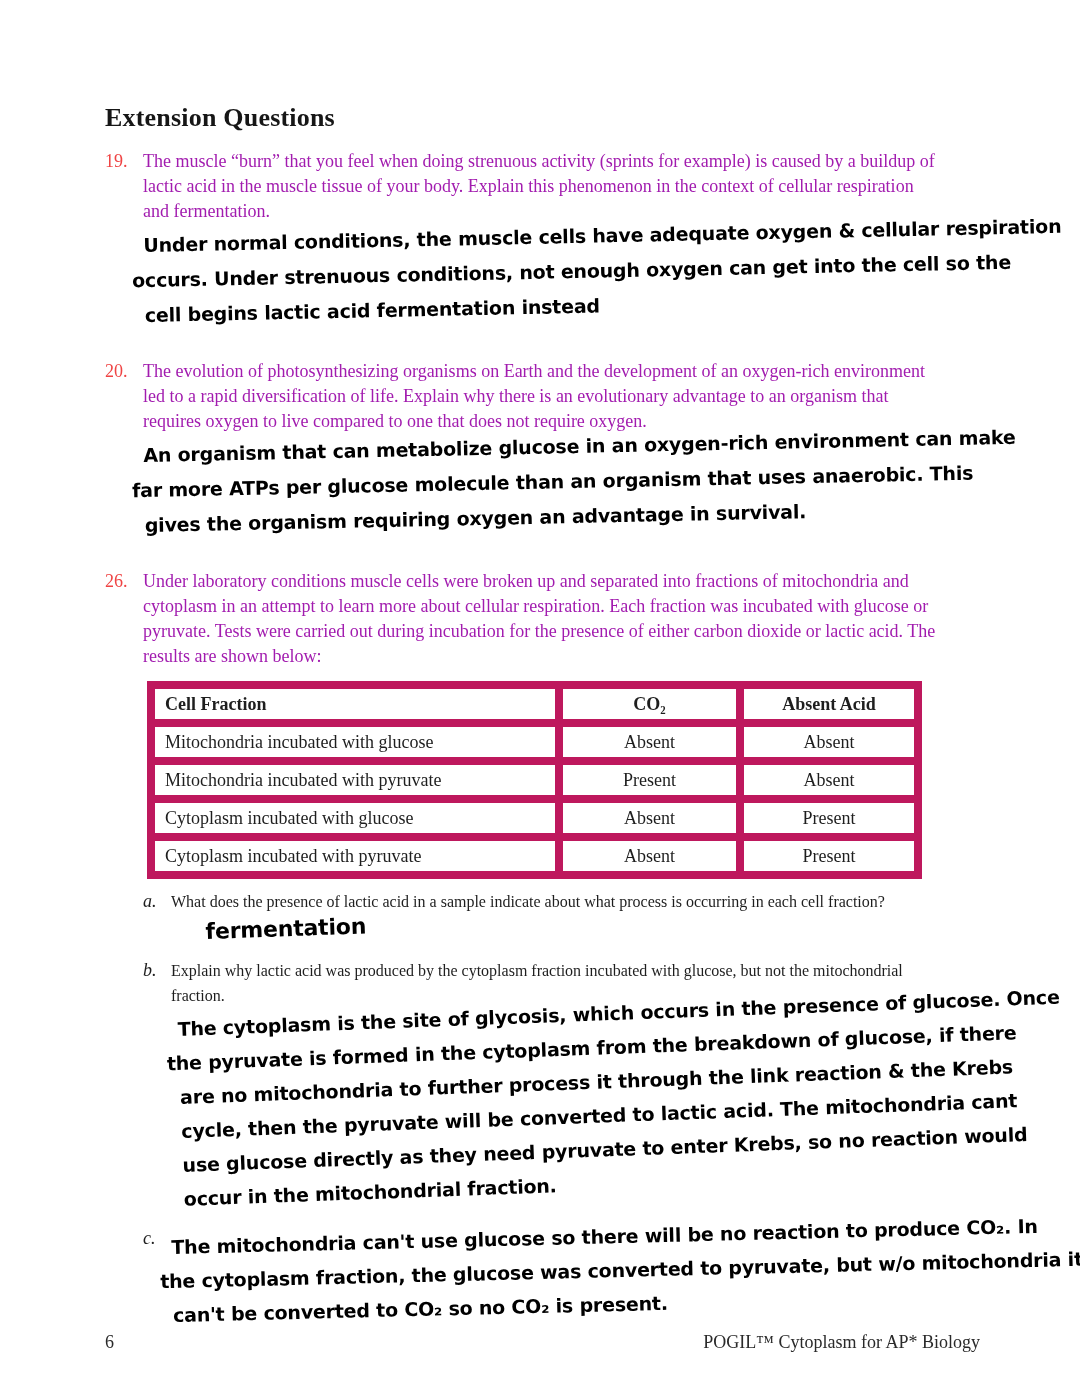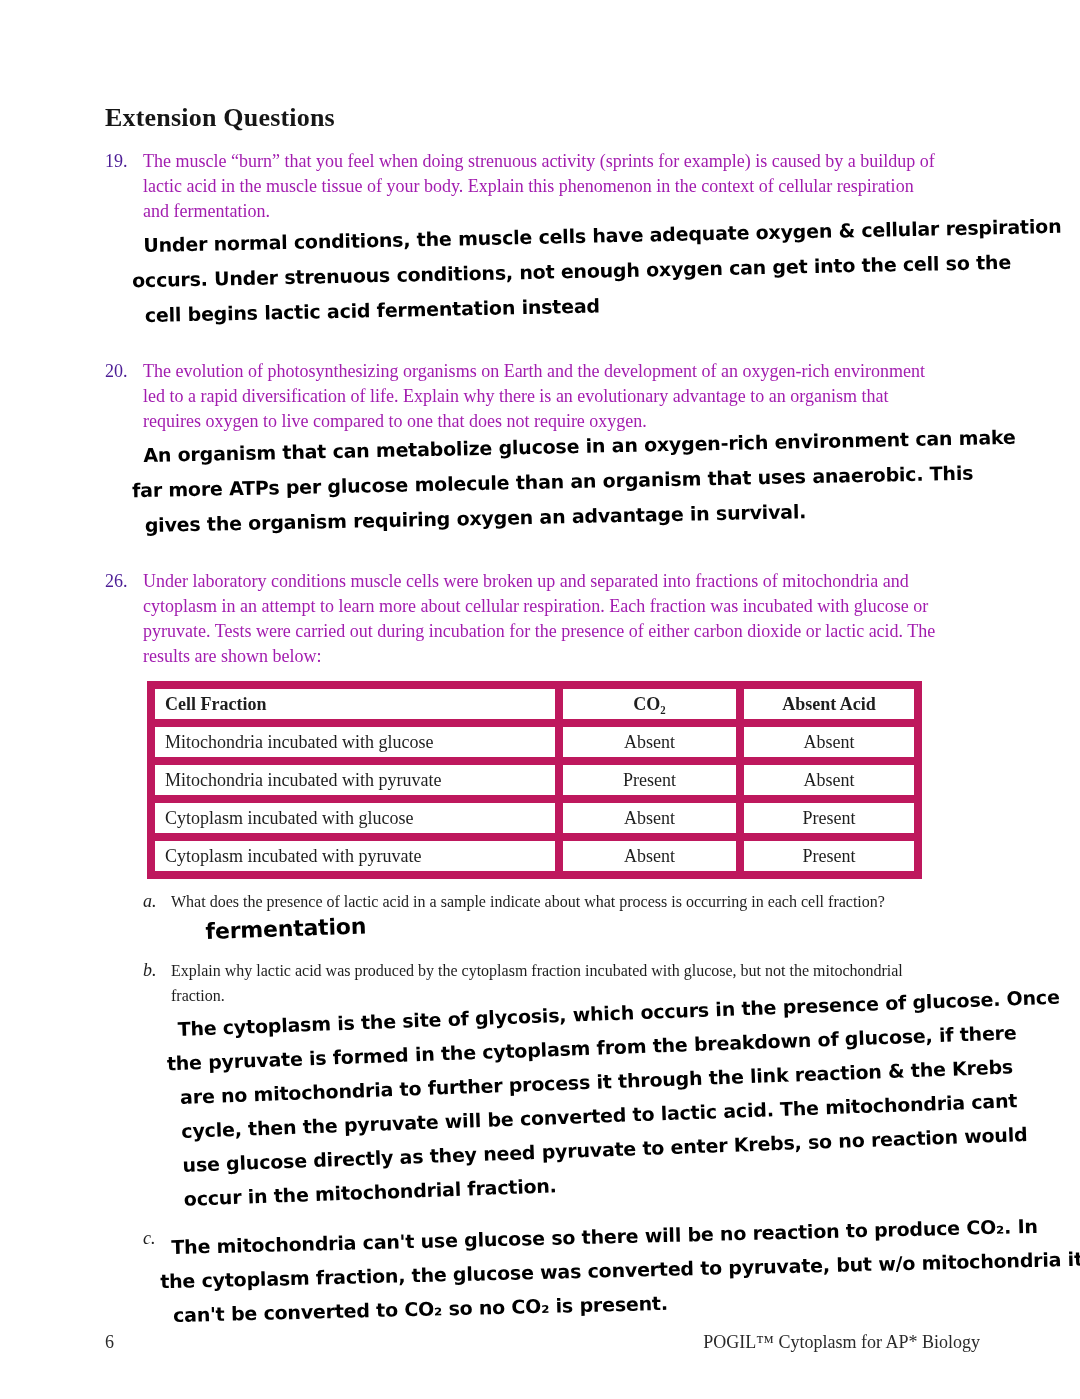--- a/index.html
+++ b/index.html
@@ -35,7 +35,7 @@
     flex: 0 0 38px;
     font-size: 18px;
     line-height: 25px;
-    color: #4c1d95;
+    color: #ef4444;
   }
   .q-body {
     flex: 1 1 auto;

